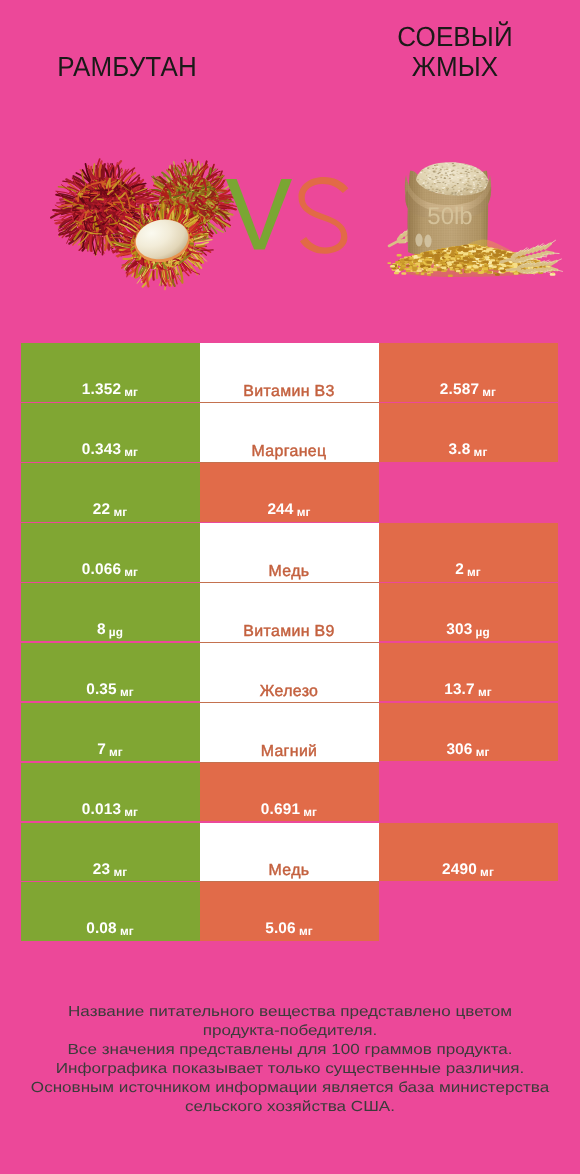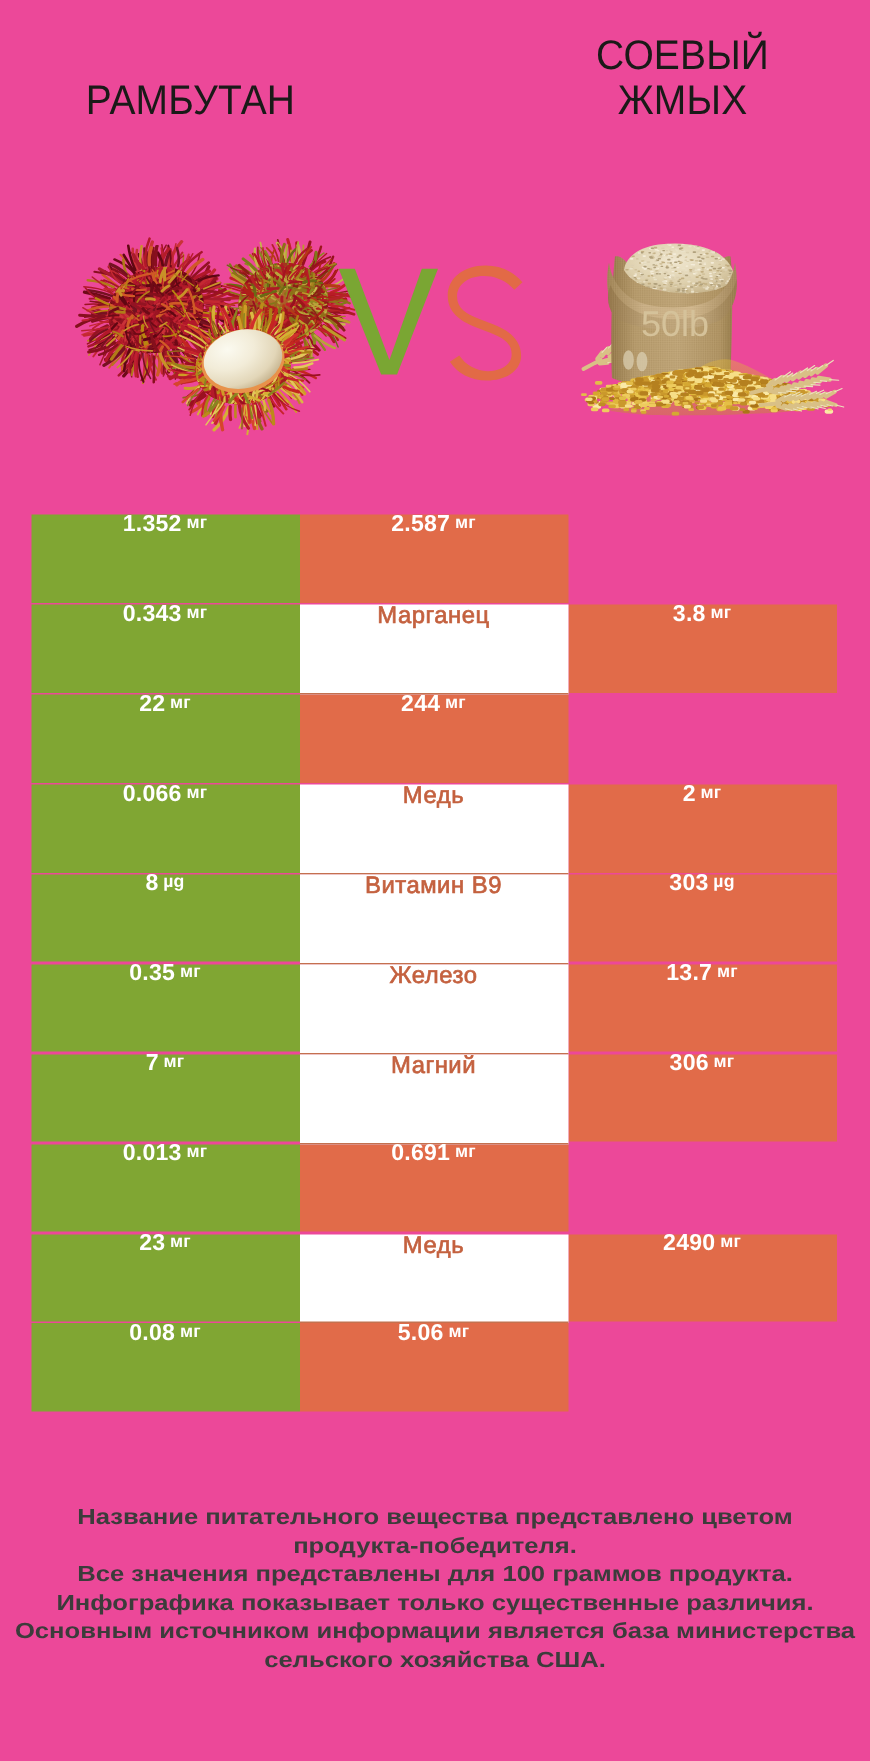--- a/index.html
+++ b/index.html
@@ -15,7 +15,7 @@
 
   .table{position:absolute;left:20.5px;top:343.4px;width:537px}
   .row{display:flex;height:59.9px}
-  .cell{width:179px;height:58.5px;display:flex;align-items:flex-start;justify-content:center;text-align:center}
+  .cell{width:179px;height:58.5px;display:flex;align-items:flex-end;justify-content:center;text-align:center}
   .cell.left{background:#80a633;color:#fff}
   .cell.right{background:#e16b49;color:#fff}
   .cell.mid{background:#fff;color:#c4613f;font-weight:400;font-size:15.9px;letter-spacing:.35px;

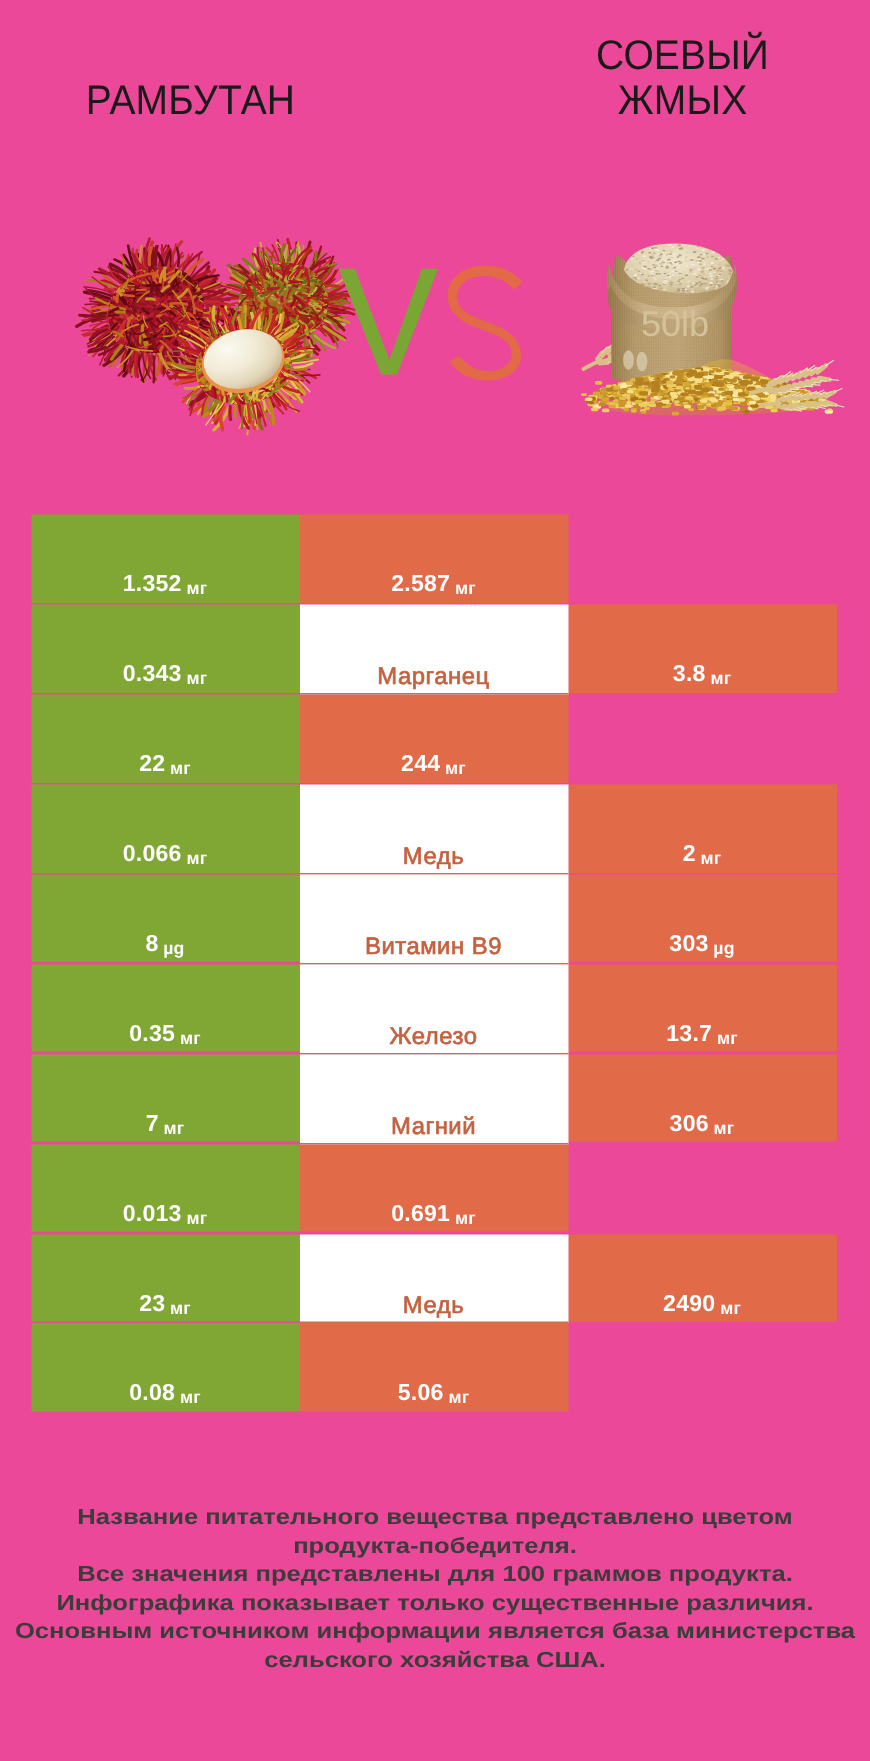--- a/index.html
+++ b/index.html
@@ -656,6 +656,9 @@
           <span class="val">1.352</span>
           <span class="unit">мг</span>
         </div>
+        <div class="cell mid">
+          <span>Витамин B3</span>
+        </div>
         <div class="cell right">
           <span class="val">2.587</span>
           <span class="unit">мг</span>

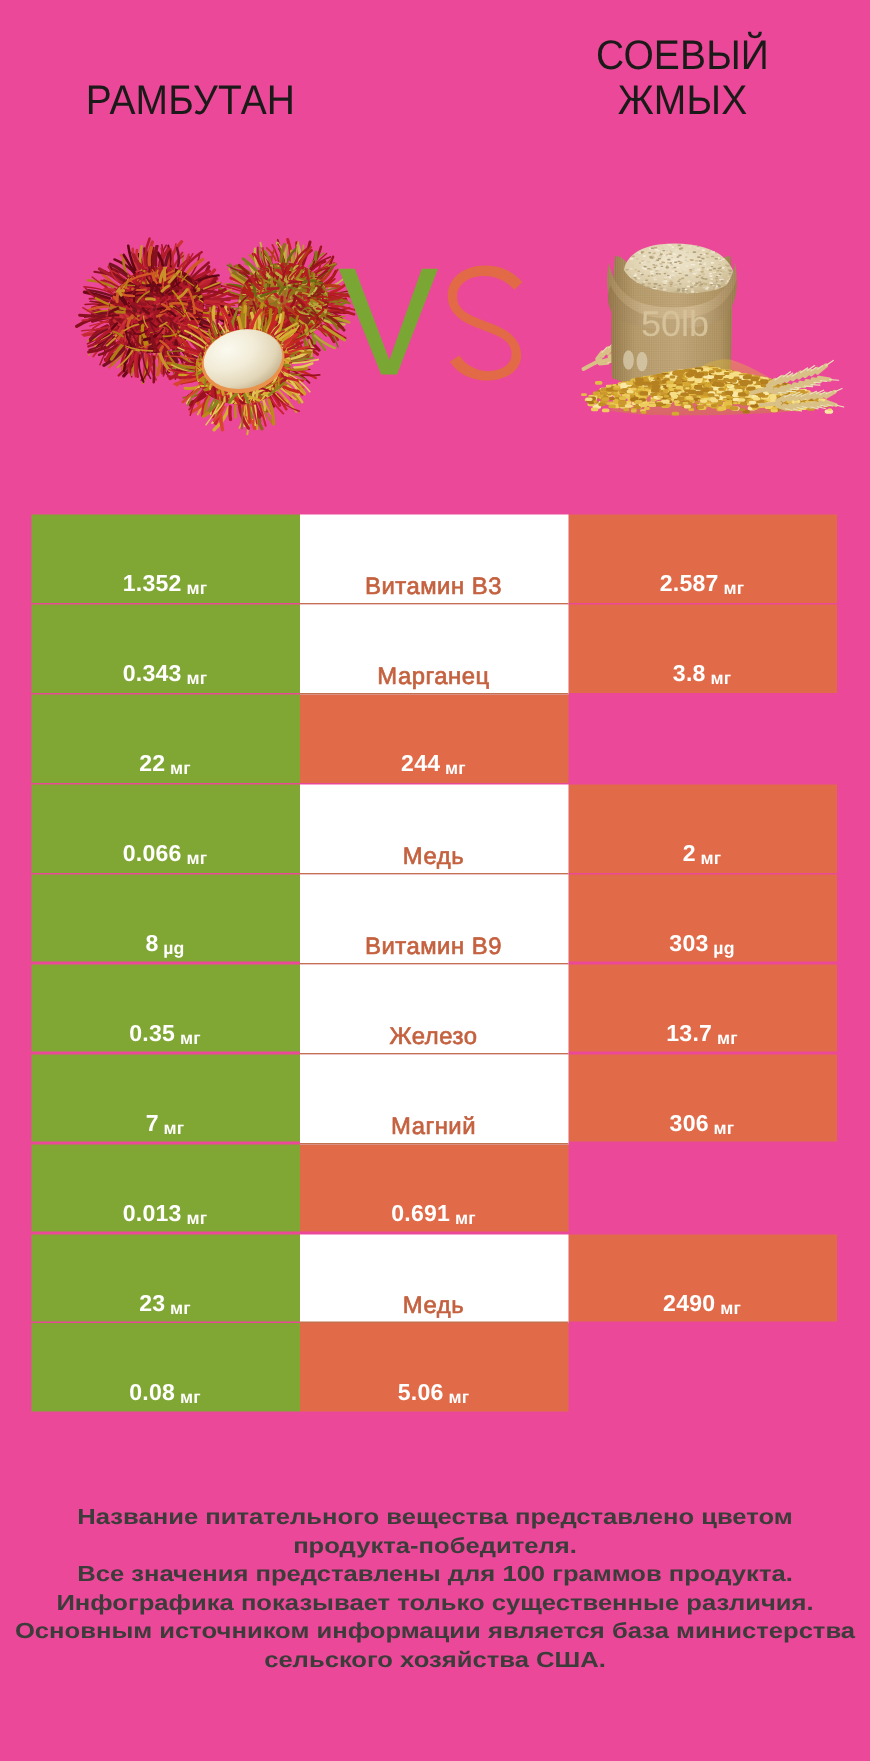--- a/index.html
+++ b/index.html
@@ -27,7 +27,7 @@
   .unit{font-weight:700;font-size:11.8px;margin-left:3.2px;letter-spacing:.1px}
 
   .footer{position:absolute;left:0;top:1003px;width:580px;text-align:center;color:#3c3c3b;
-          font-size:14.6px;line-height:19.1px;font-weight:700}
+          font-size:14.6px;line-height:19.1px;font-weight:400}
   .footer div{transform:scaleX(1.17);transform-origin:center}
 </style>
 </head>

